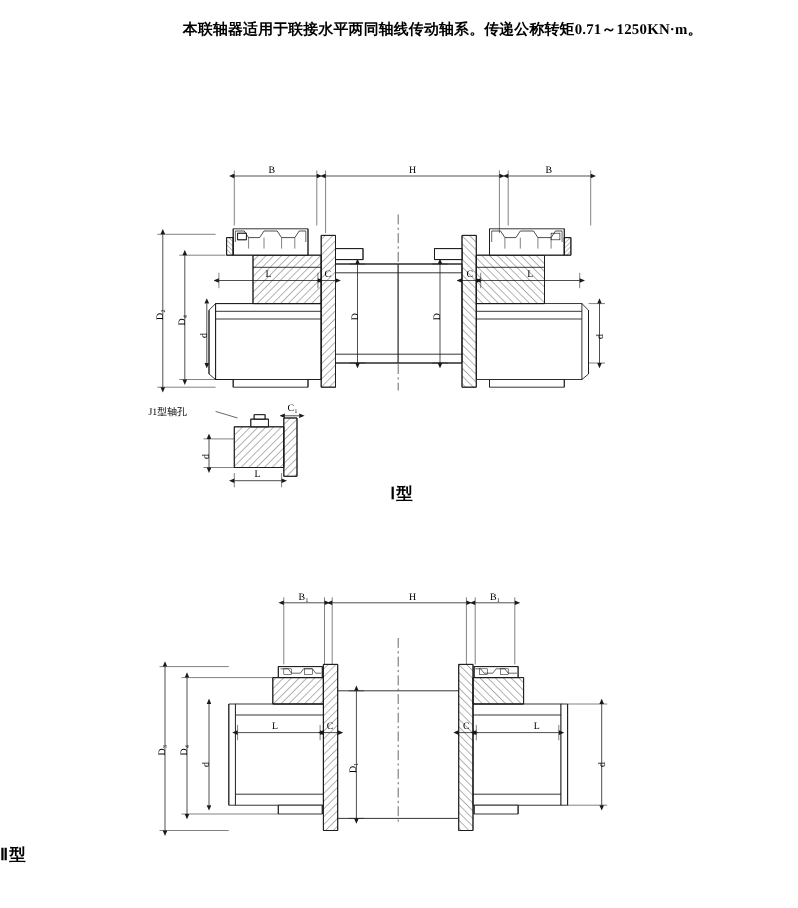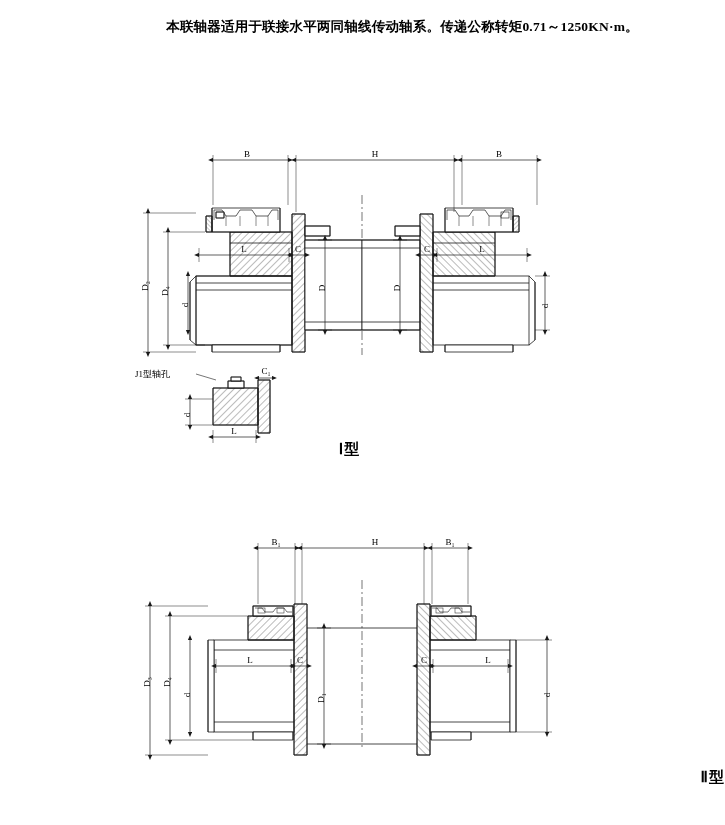--- a/index.html
+++ b/index.html
@@ -40,7 +40,7 @@
     font-family: "Liberation Serif", serif;
     letter-spacing: 1px;
   }
-  #caption1 { top: 440px; left: 0; width: 699px; text-align: center; }
+  #caption1 { top: 440px; left: 16px; width: 699px; text-align: center; }
   #caption2 { top: 768px; left: 0; width: 725px; text-align: right; }
   svg { position: absolute; top: 0; left: 0; }
   text {

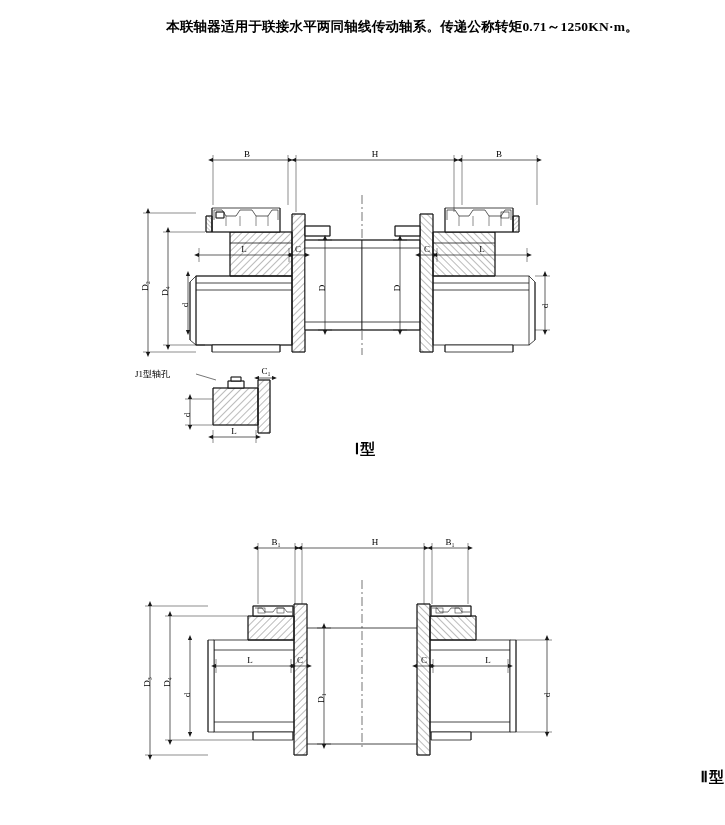--- a/index.html
+++ b/index.html
@@ -41,7 +41,7 @@
     letter-spacing: 1px;
   }
   #caption1 { top: 440px; left: 16px; width: 699px; text-align: center; }
-  #caption2 { top: 768px; left: 0; width: 725px; text-align: right; }
+  #caption2 { top: 768px; left: 0; width: 725px; text-align: left; }
   svg { position: absolute; top: 0; left: 0; }
   text {
     font-family: "Liberation Serif", serif;

